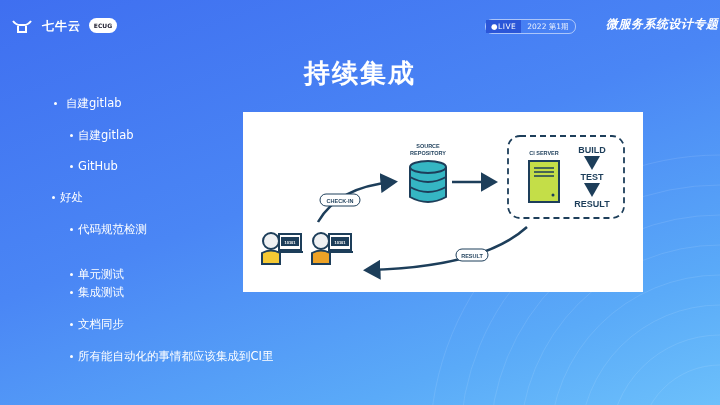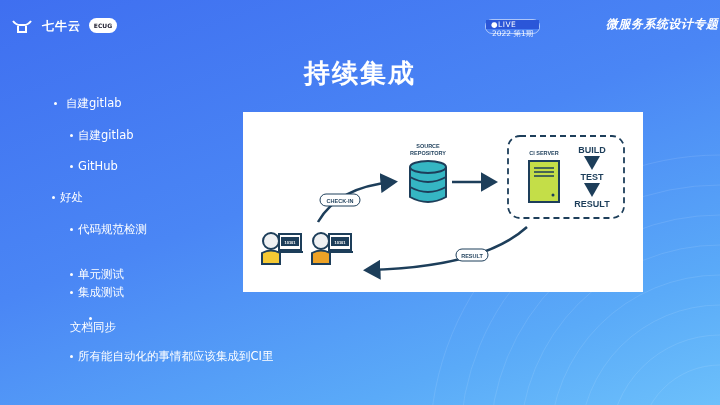--- a/index.html
+++ b/index.html
@@ -16,7 +16,7 @@
   .slash { position:absolute; left:76px; top:22px; font-size:9px; opacity:.5; }
   .ecug { position:absolute; left:89px; top:18px; width:28px; height:15px; background:#fff; border-radius:8px; color:#223; font-size:6px; font-weight:bold; display:flex; align-items:center; justify-content:center; }
   .course { position:absolute; left:371px; top:19px; font-size:11px; font-weight:bold; letter-spacing:.5px; }
-  .live-box { position:absolute; left:485px; top:19px; height:13px; display:flex; border:1px solid rgba(255,255,255,.55); border-radius:7px; font-size:7.5px; align-items:stretch;flex-direction:column; }
+  .live-box { position:absolute; left:485px; top:19px; height:13px; display:flex; border:1px solid rgba(255,255,255,.55); border-radius:7px; font-size:7.5px; align-items:stretch; }
   .live-box .live { background:#2b56d8; padding:0 5px; display:flex; align-items:center; letter-spacing:.5px; }
   .live-box .period { padding:0 6px; display:flex; align-items:center; opacity:.9; }
   .series { position:absolute; left:586px; top:16px; font-size:12px; font-weight:bold; font-style:italic; letter-spacing:.5px;margin-left:20px; }

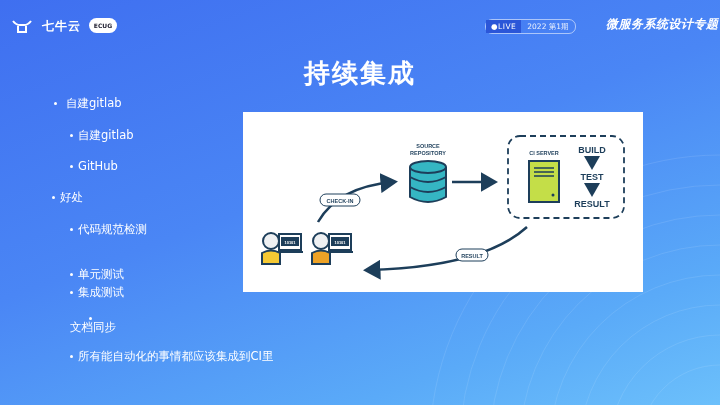--- a/index.html
+++ b/index.html
@@ -92,7 +92,7 @@
         <span class="dot"></span>
         <span>集成测试</span>
       </div>
-    <div class="bl" style="left:22px;top:221px;flex-direction:column;">
+    <div class="bl" style="left:22px;top:221px;">
         <span class="dot"></span>
         <span>文档同步</span>
       </div>

